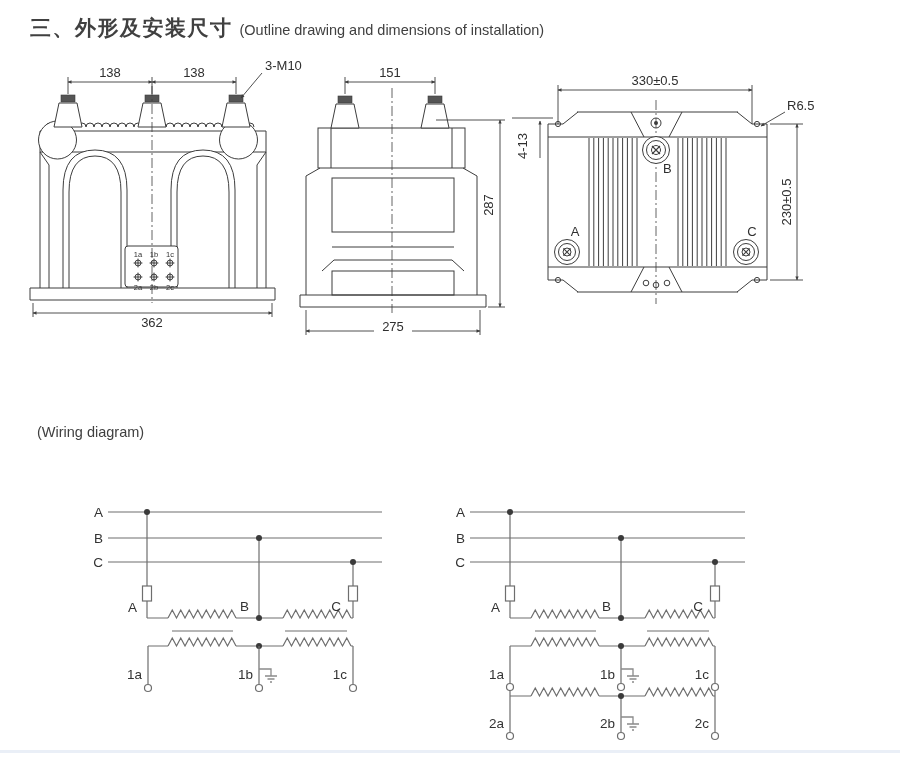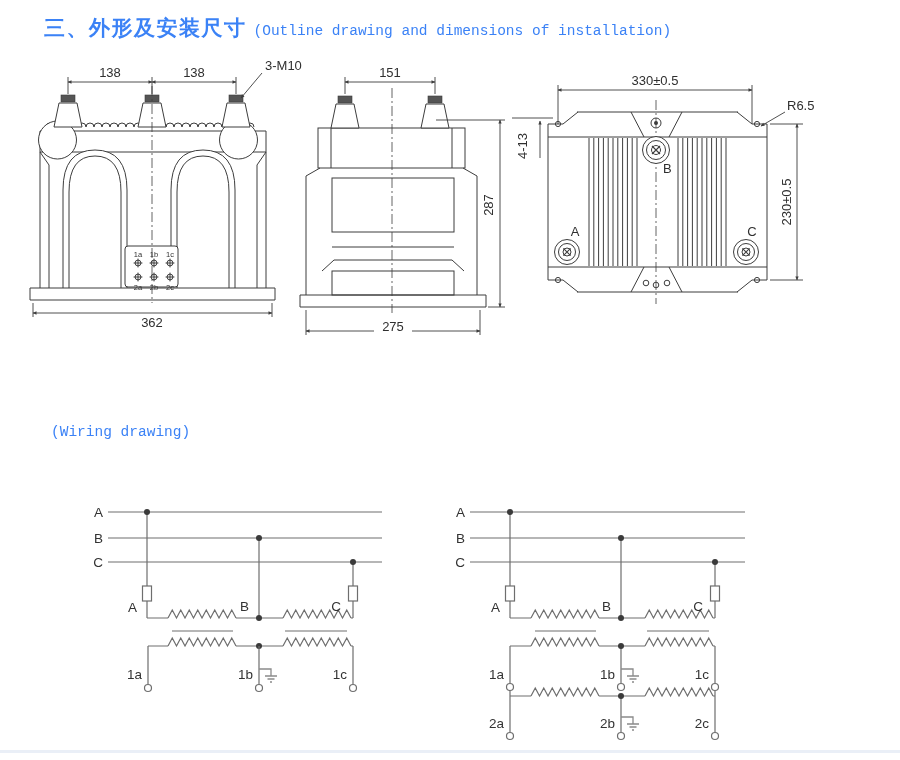--- a/index.html
+++ b/index.html
@@ -5,7 +5,7 @@
   html,body{margin:0;padding:0;background:#ffffff;}
   #page{position:relative;width:900px;height:760px;background:#ffffff;overflow:hidden;
         font-family:"Liberation Sans", sans-serif;}
-  .sec-header{position:absolute;left:44px;display:flex;align-items:baseline;color:#3b82f6;white-space:nowrap;font-family:Liberation Mono, monospace;}
+  .sec-header{position:absolute;left:30px;display:flex;align-items:baseline;color:#404040;white-space:nowrap;}
   .sec-header .zh{font-size:21px;font-weight:700;letter-spacing:1.5px;}
   .sec-header .en{font-size:14.5px;font-weight:500;margin-left:7px;}
   #hdr-outline{top:14px;}

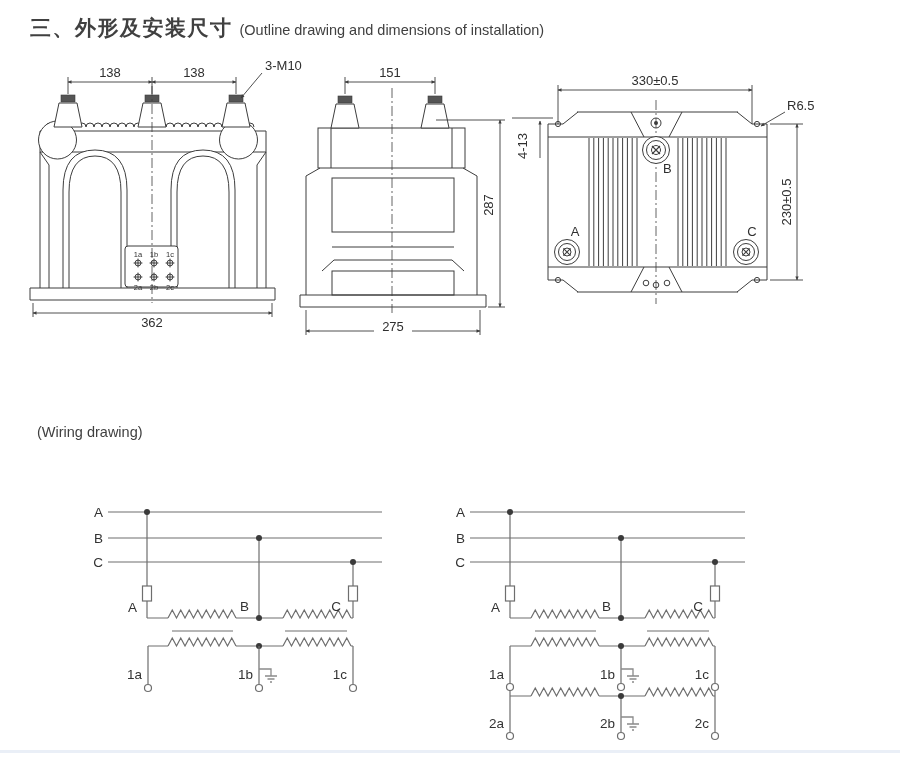--- a/index.html
+++ b/index.html
@@ -36,7 +36,7 @@
     <span class="en">(Outline drawing and dimensions of installation)</span>
   </div>
   <div id="hdr-wiring" class="sec-header">
-    <span class="en">(Wiring drawing)</span>
+    <span class="en">(Wiring diagram)</span>
   </div>
 
   <svg width="900" height="760" viewBox="0 0 900 760">

